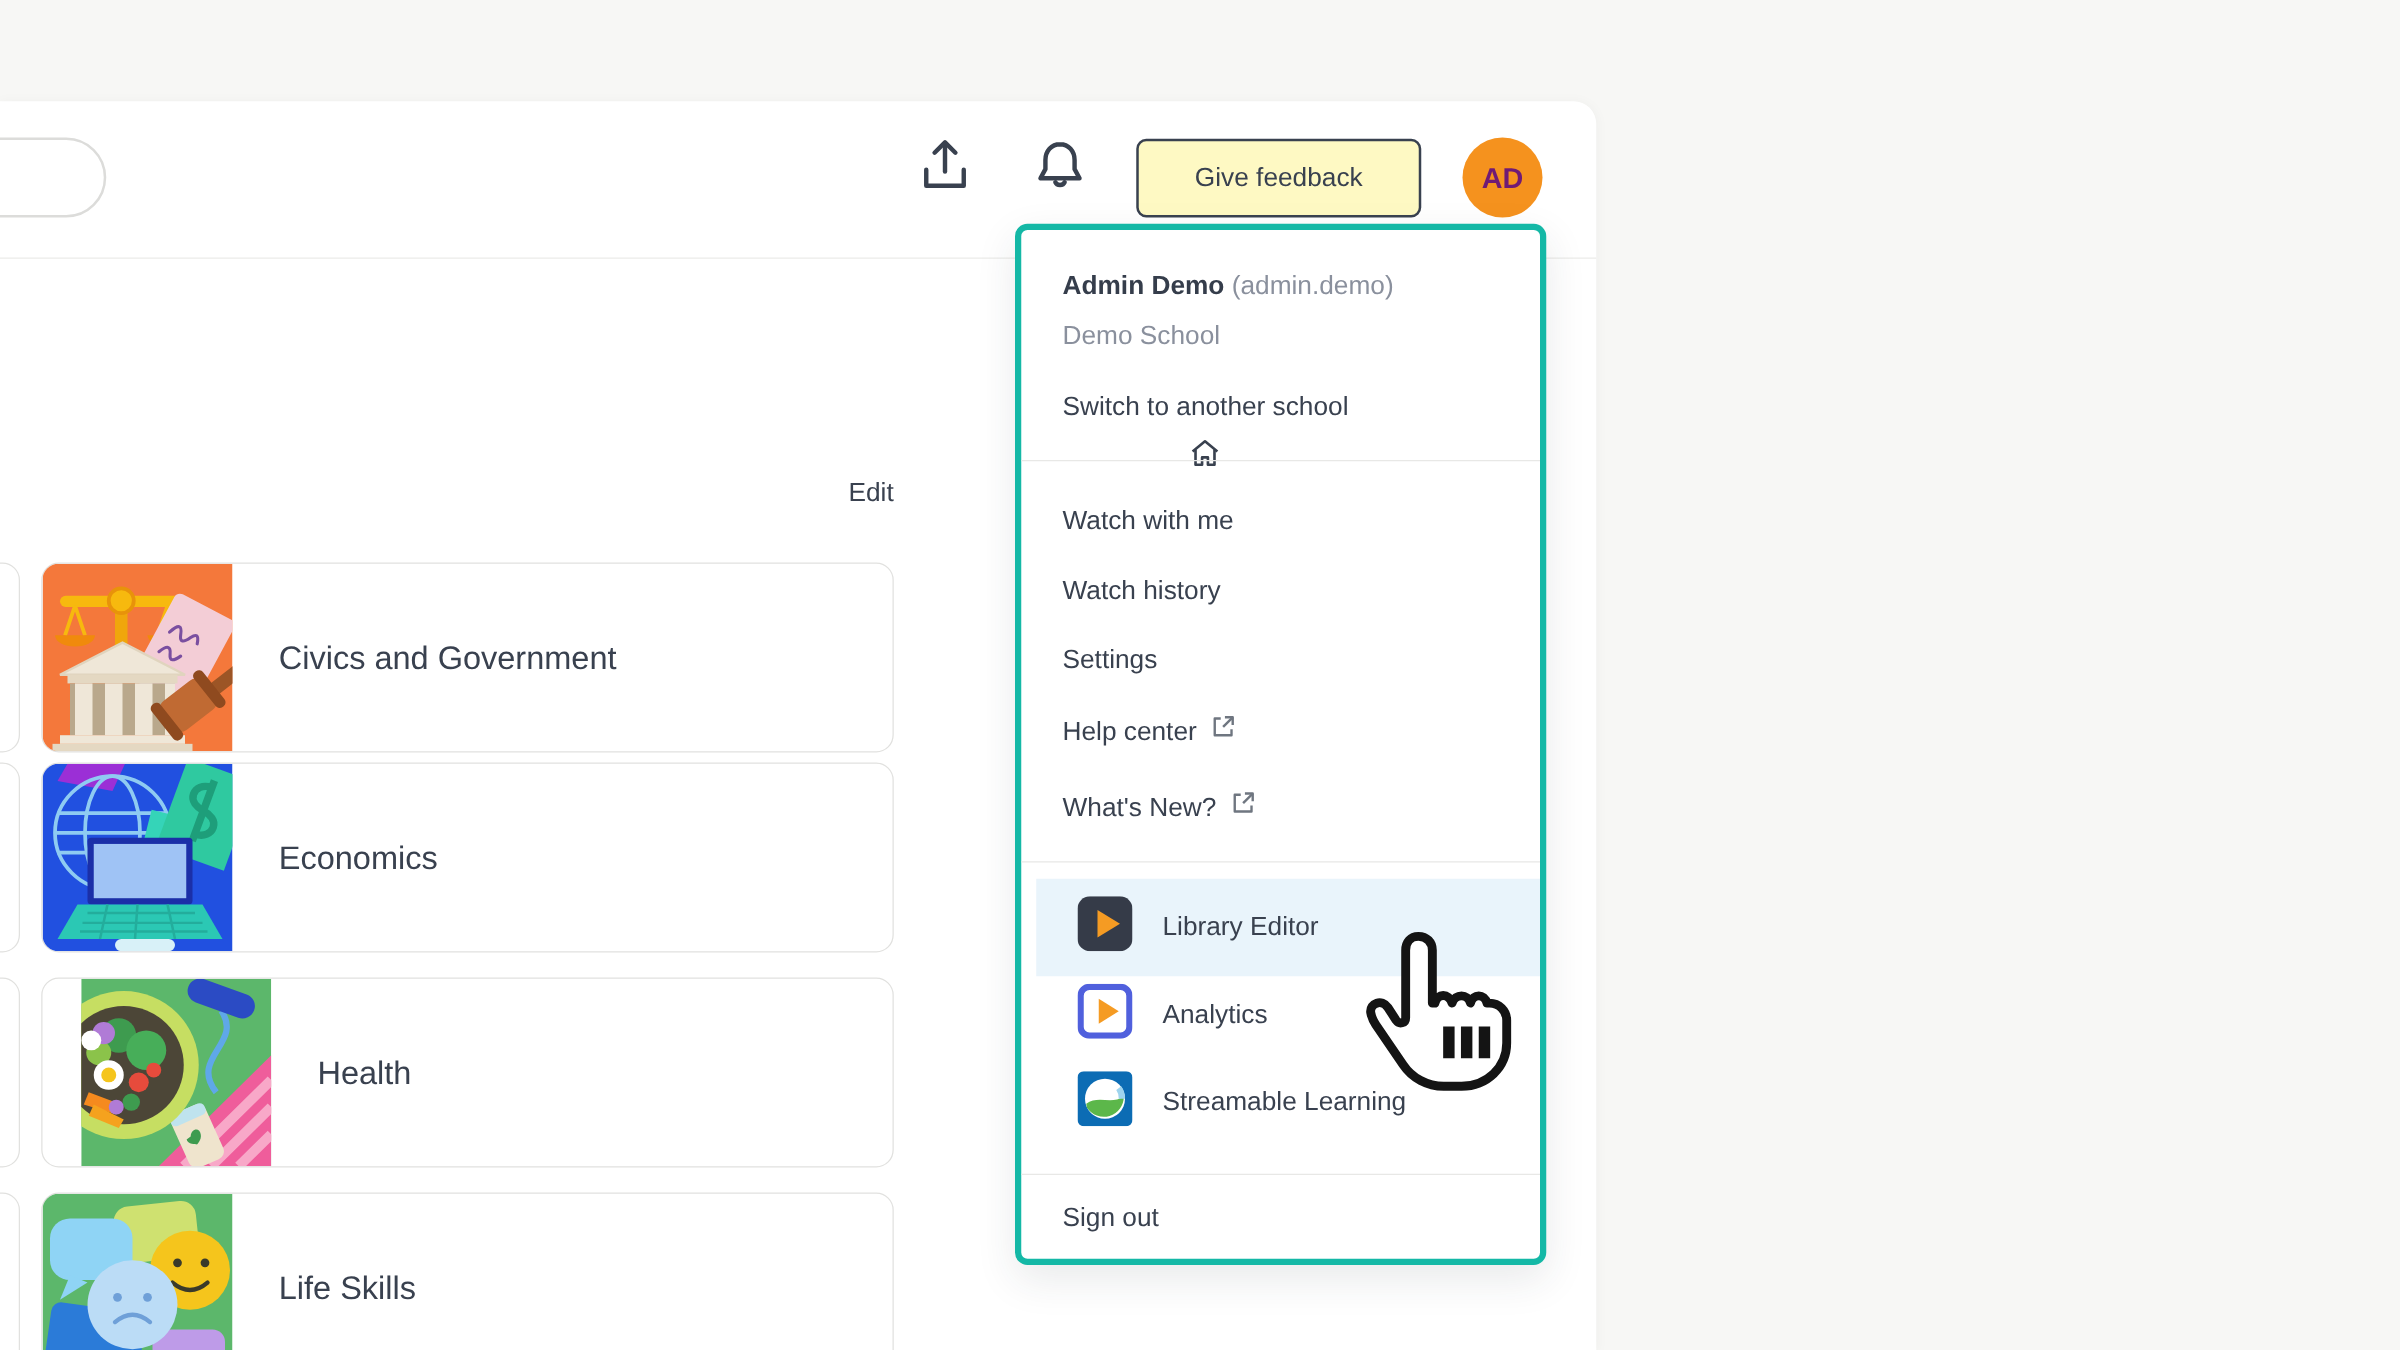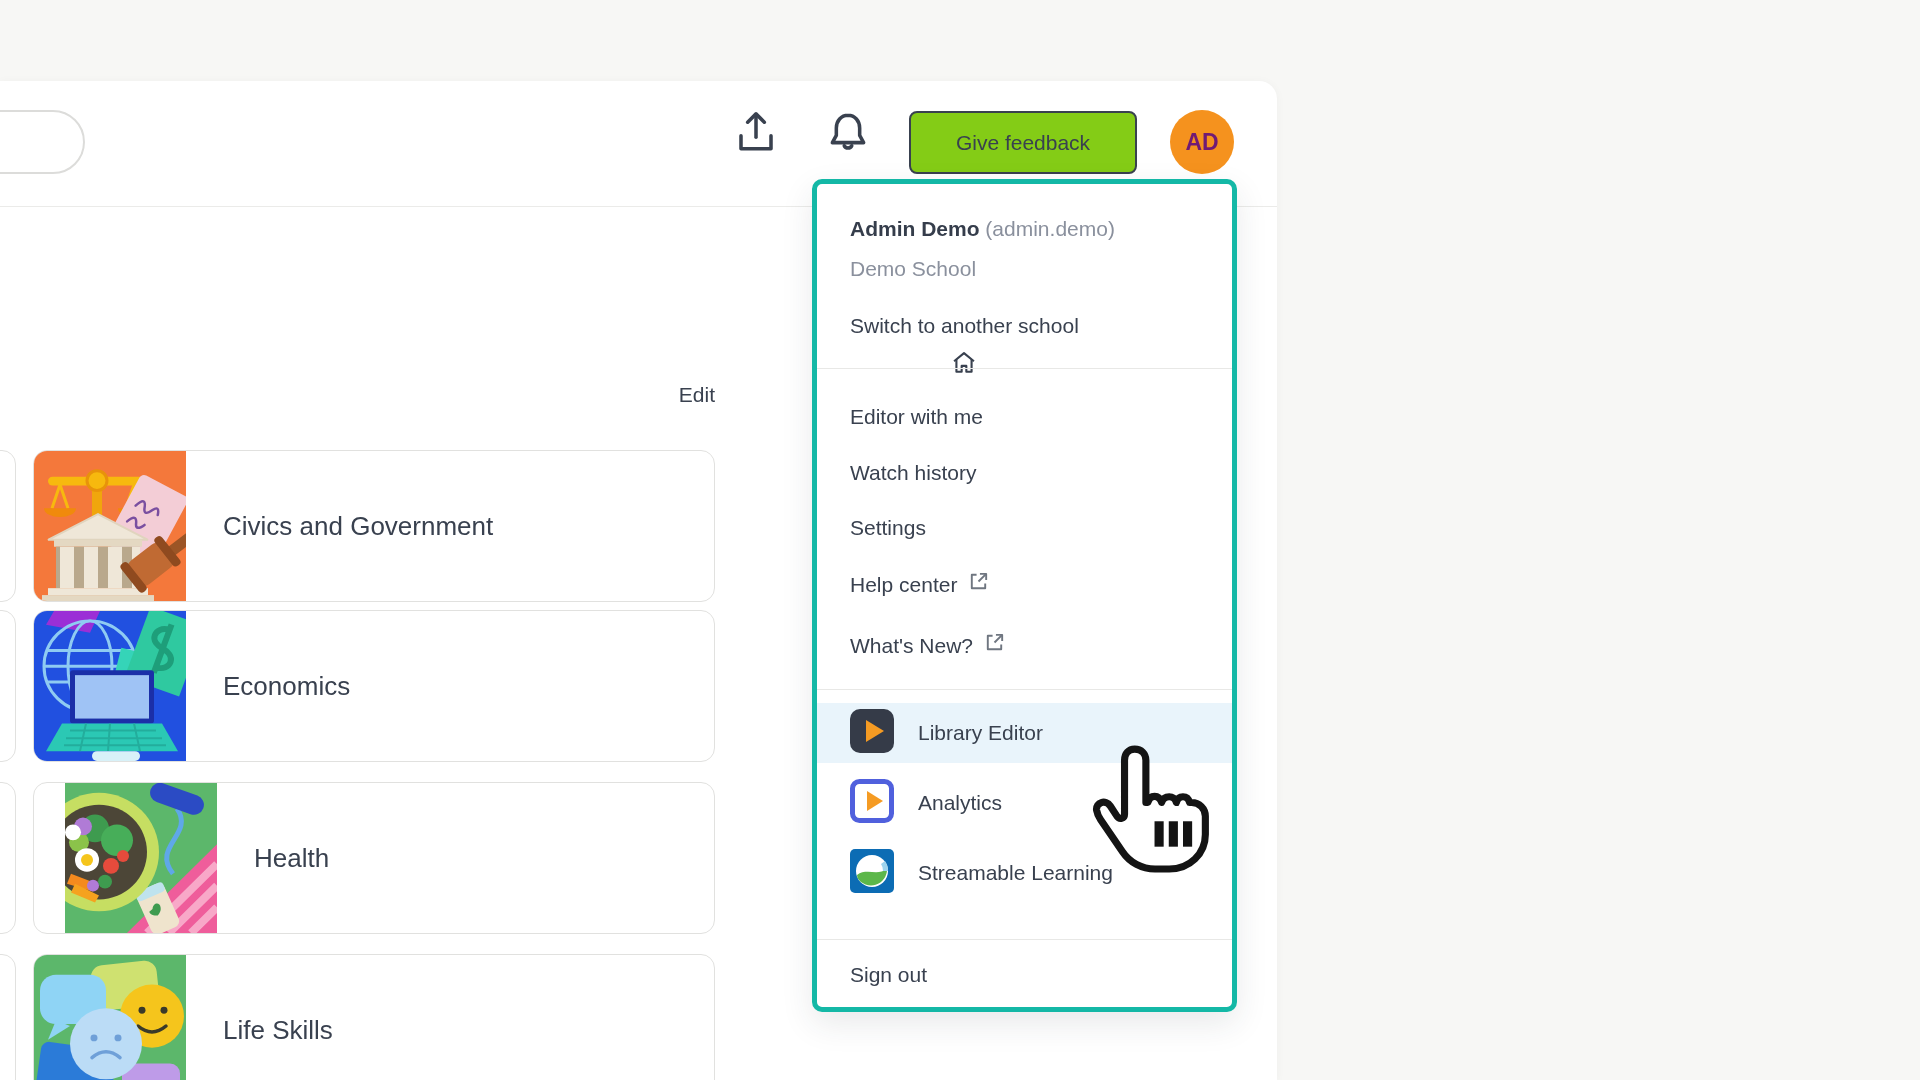--- a/index.html
+++ b/index.html
@@ -24,7 +24,7 @@
   .btn-bell  { left:823px; }
   .gf-btn {
     position:absolute; left:909px; top:30px; width:228px; height:63px;
-    background:#84cc16; border:2px solid #39414F; border-radius:8px;
+    background:#fef9c3; border:2px solid #39414F; border-radius:8px;
     font-family:inherit; font-size:21px; color:#39414F; cursor:pointer;
   }
   .avatar {

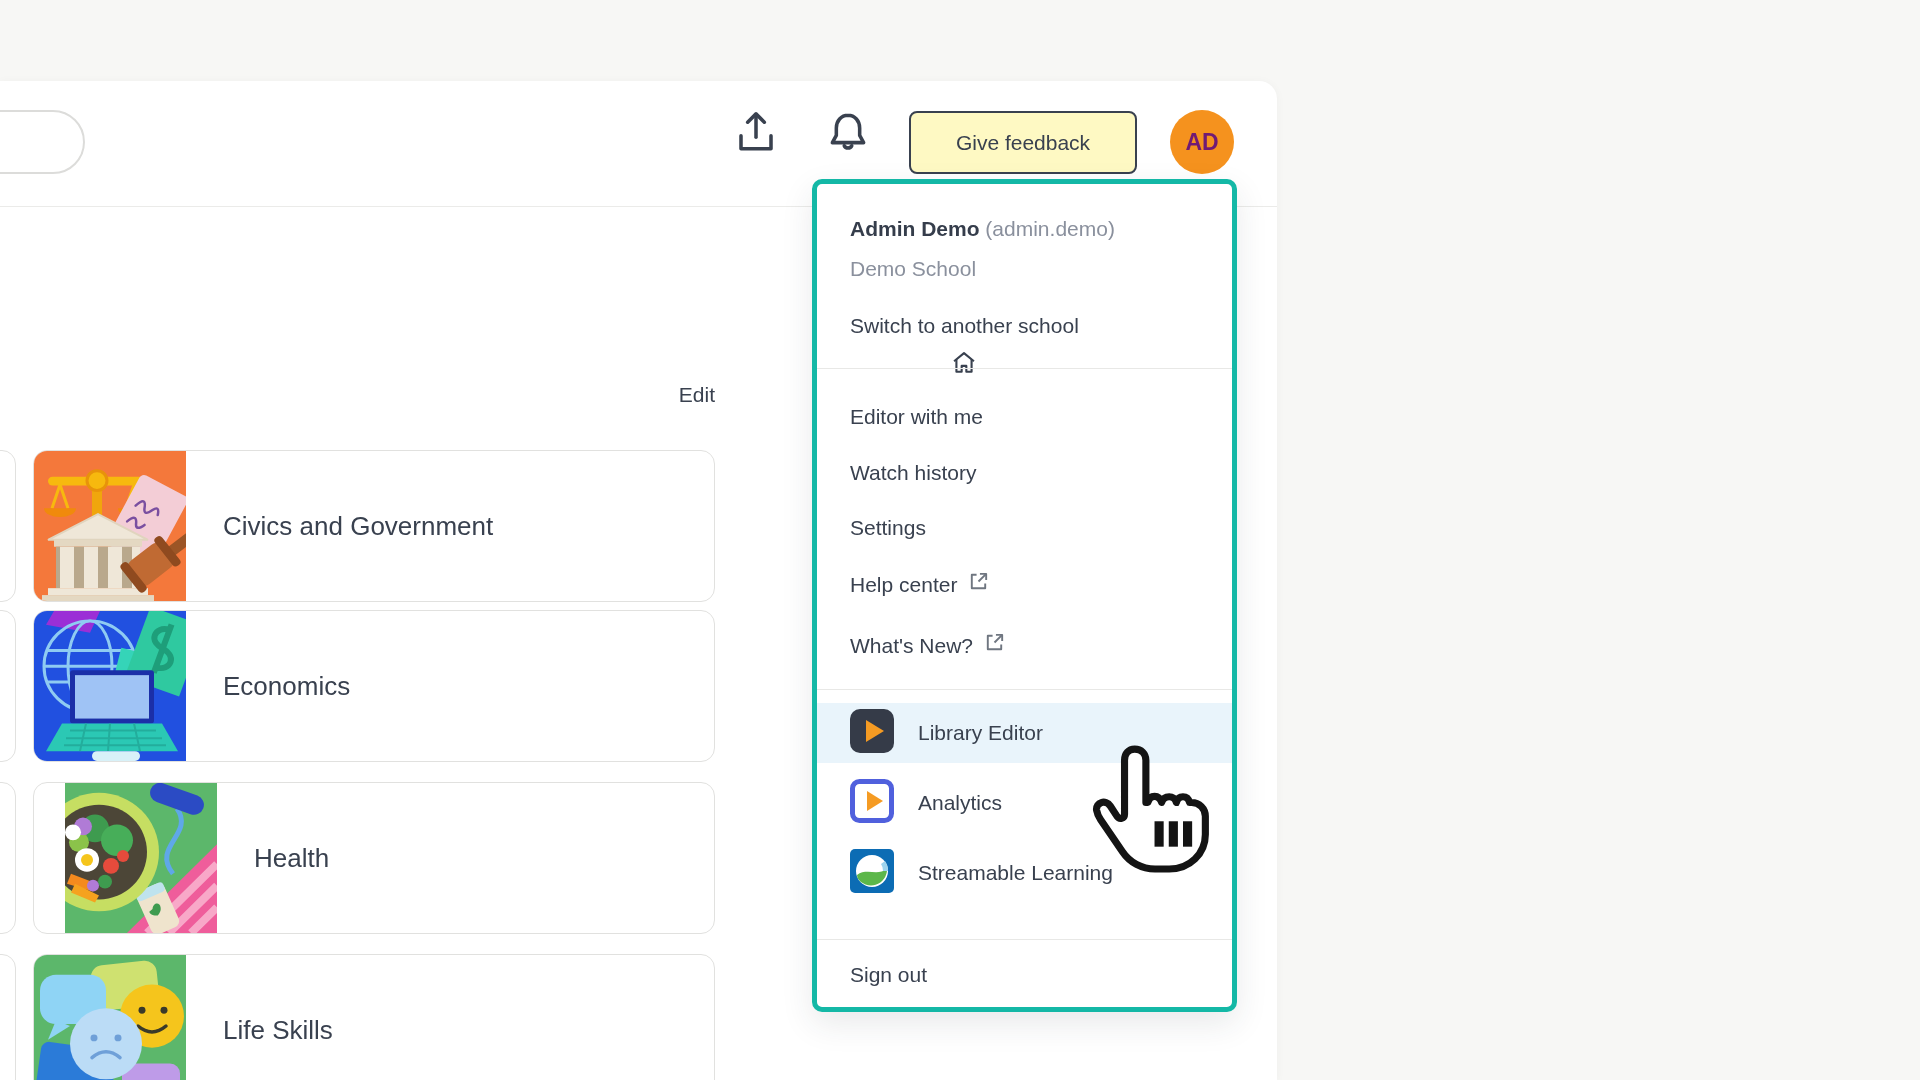--- a/index.html
+++ b/index.html
@@ -251,7 +251,7 @@
   <div class="dd-divider dv1"></div>
 
   <div class="dd-abs dd-link lk0">
-    <span>Editor with me</span>
+    <span>Watch with me</span>
   </div>
   <div class="dd-abs dd-link lk1">
     <span>Watch history</span>

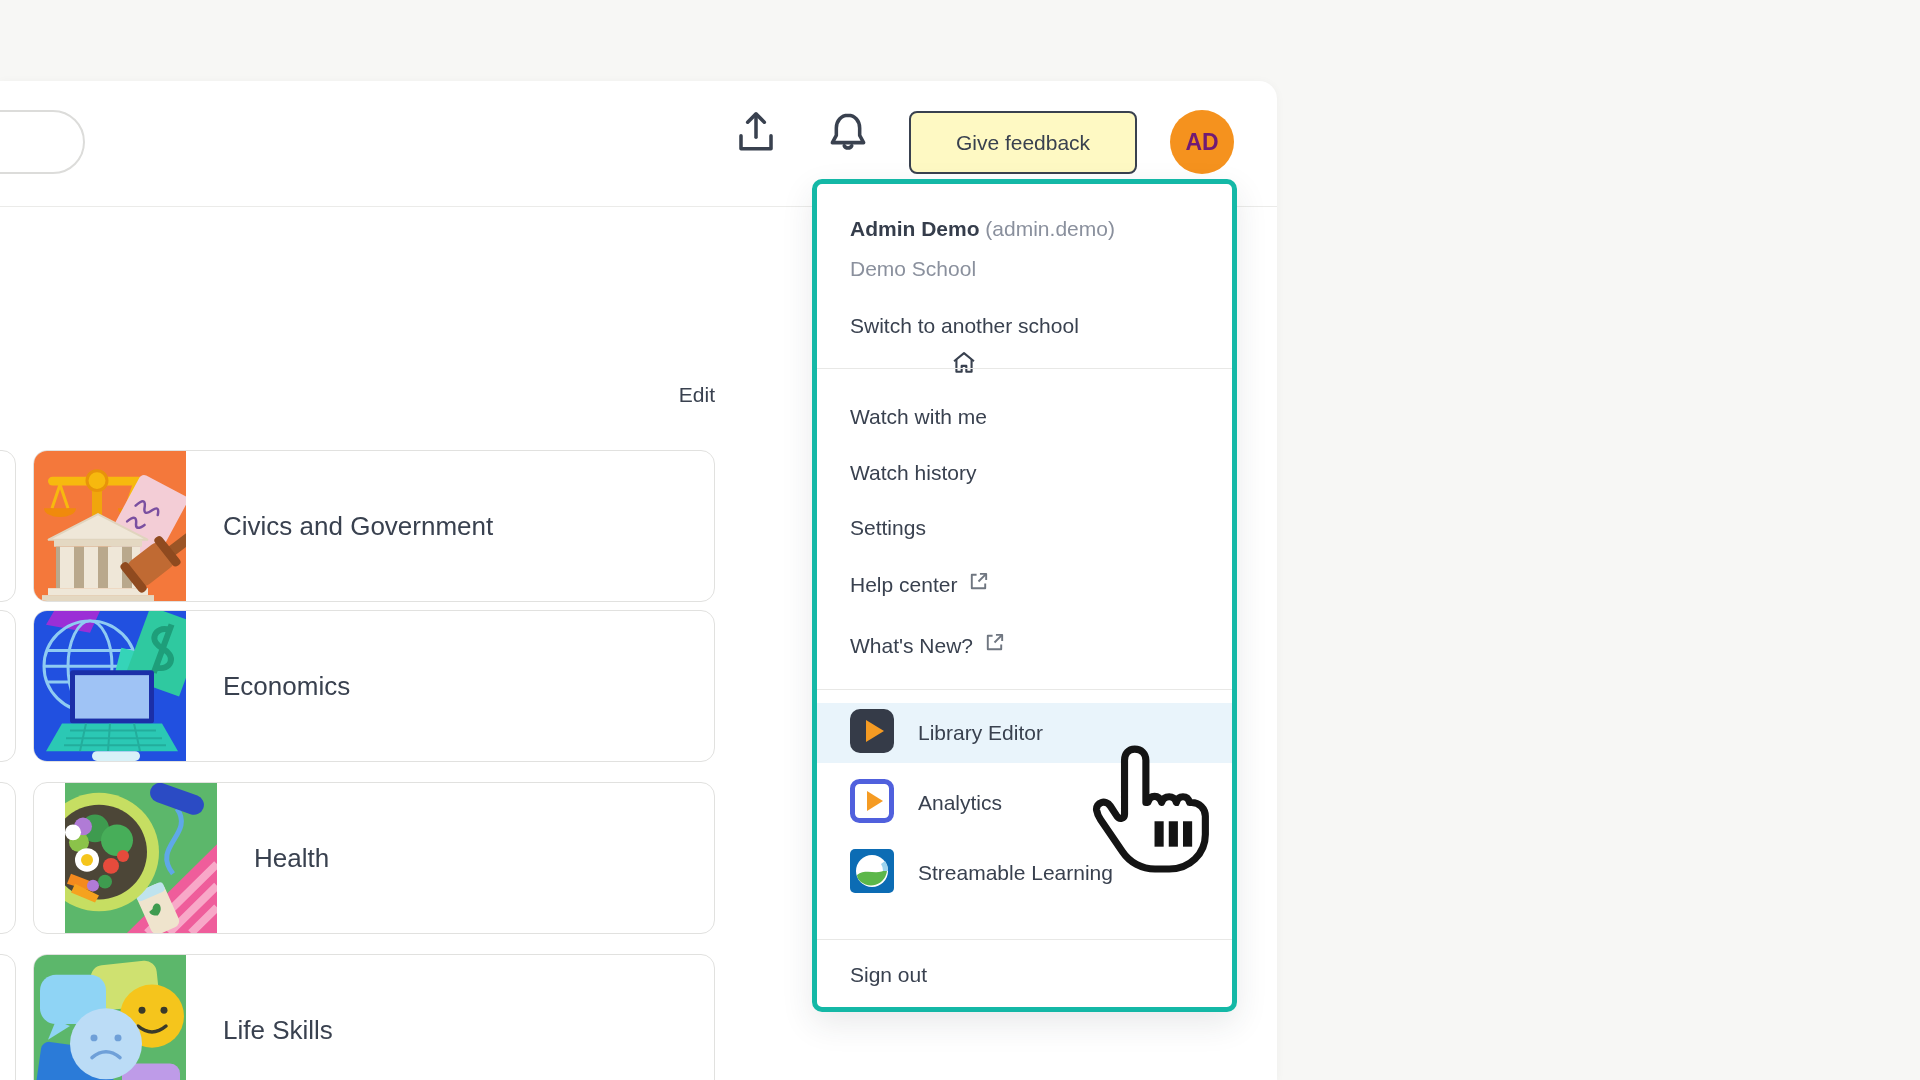--- a/index.html
+++ b/index.html
@@ -65,7 +65,7 @@
   .lk0 { top:219px; } .lk1 { top:275px; } .lk2 { top:330px; } .lk3 { top:386px; } .lk4 { top:447px; }
   .dv1 { top:184px; } .dv2 { top:505px; } .dv3 { top:755px; }
   .app-row {
-    position:absolute; left:0; right:0; height:60px; display:flex; align-items:center;
+    position:absolute; left:12px; right:0; height:78px; display:flex; align-items:center;
     padding-left:33px; gap:24px; font-size:21px; cursor:pointer;
   }
   .app-row svg { width:44px; height:44px; flex:none; }

